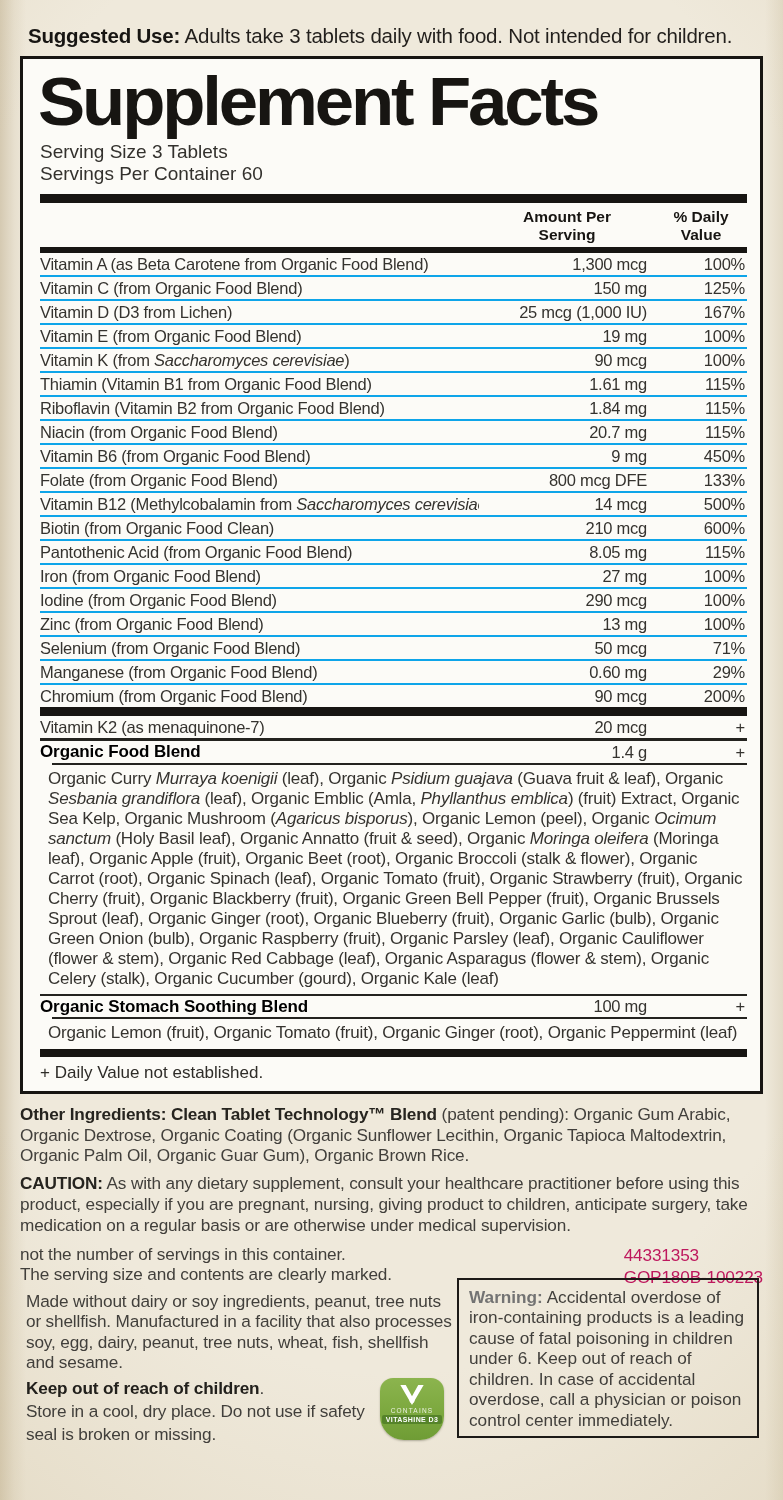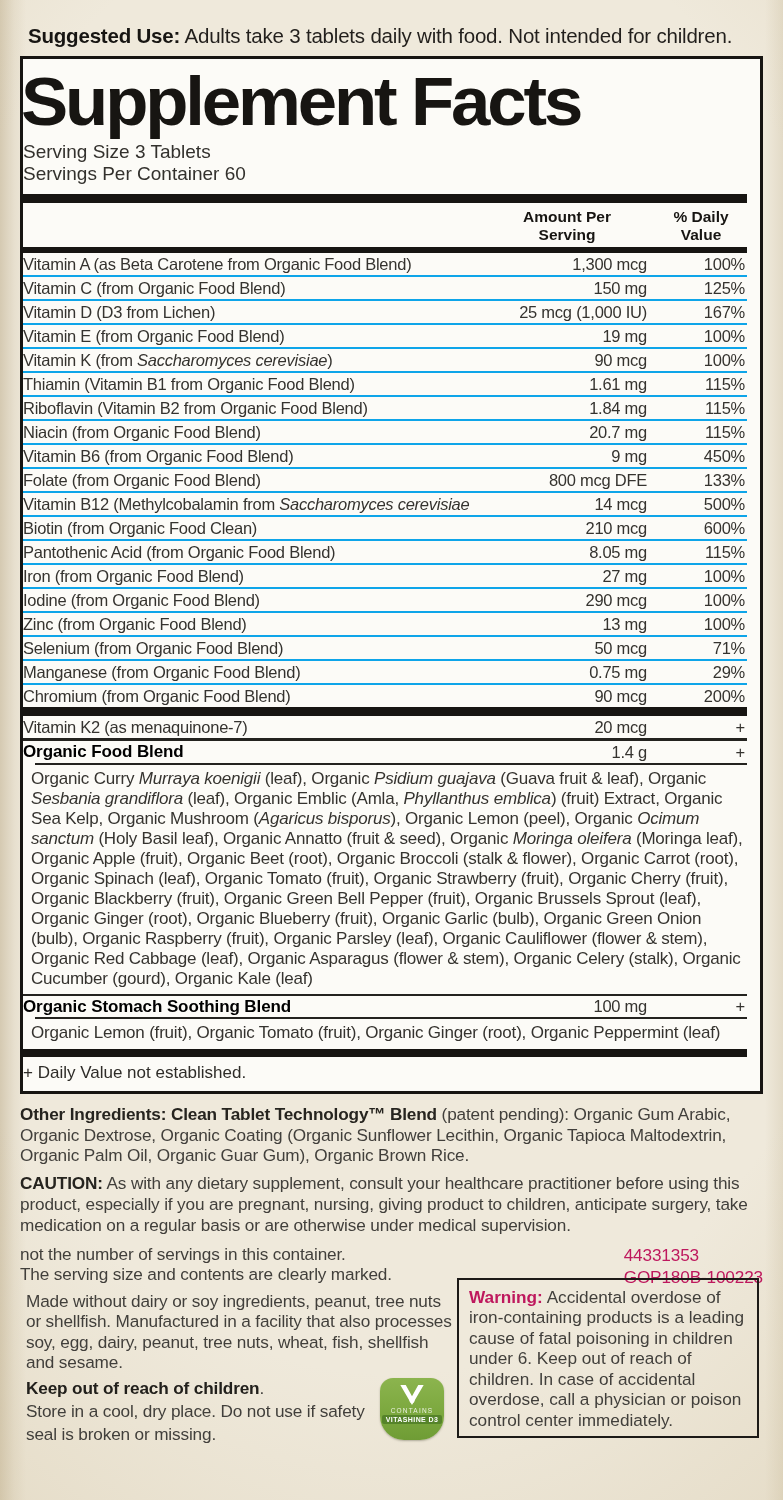--- a/index.html
+++ b/index.html
@@ -18,7 +18,7 @@
   .suggested{margin:23px 6px 8px 8px;font-size:20.5px;line-height:25px;color:#221f1c;letter-spacing:-0.2px;}
   .suggested strong{color:#171512;}
   
-  .facts{border:3px solid #171512;background:#fcfbf7;padding:4px 13px 6px 0;}
+  .facts{border:3px solid #171512;background:#fcfbf7;padding:4px 13px 6px 17px;}
   .facts-title{font-size:68px;line-height:76px;font-weight:800;letter-spacing:-3px;color:#171512;margin:0 0 2px -2px;transform:scaleX(1.04);transform-origin:left center;white-space:nowrap;}
   .serving p{margin:0;font-size:19px;line-height:22px;color:#33312d;}
   .bar{background:#171512;}

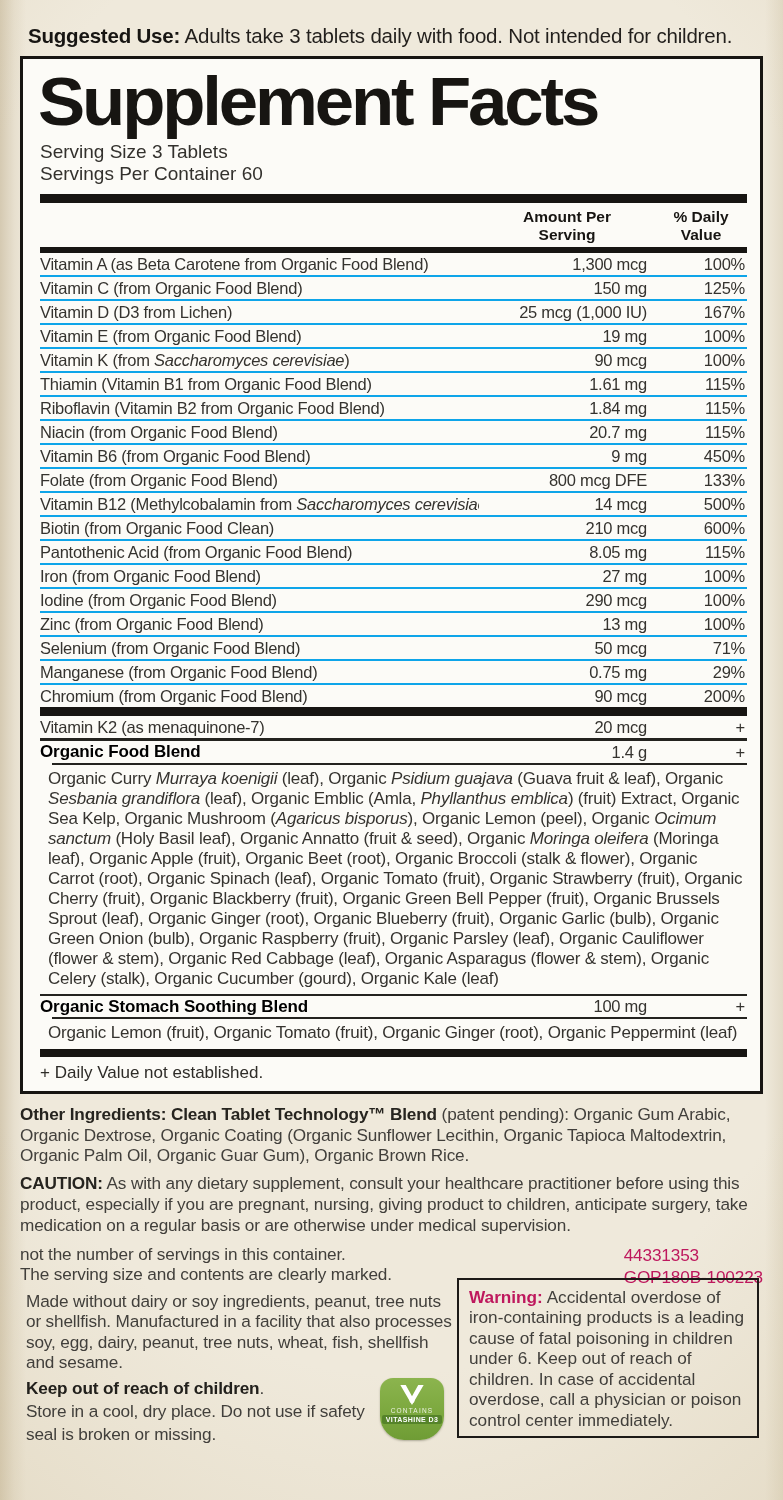--- a/index.html
+++ b/index.html
@@ -171,7 +171,7 @@
         </div>
         <div class="frow">
           <div class="nm"><span>Manganese (from Organic Food Blend)</span></div>
-          <div class="amt">0.75 mg</div>
+          <div class="amt">0.60 mg</div>
           <div class="dv">29%</div>
         </div>
         <div class="frow last">

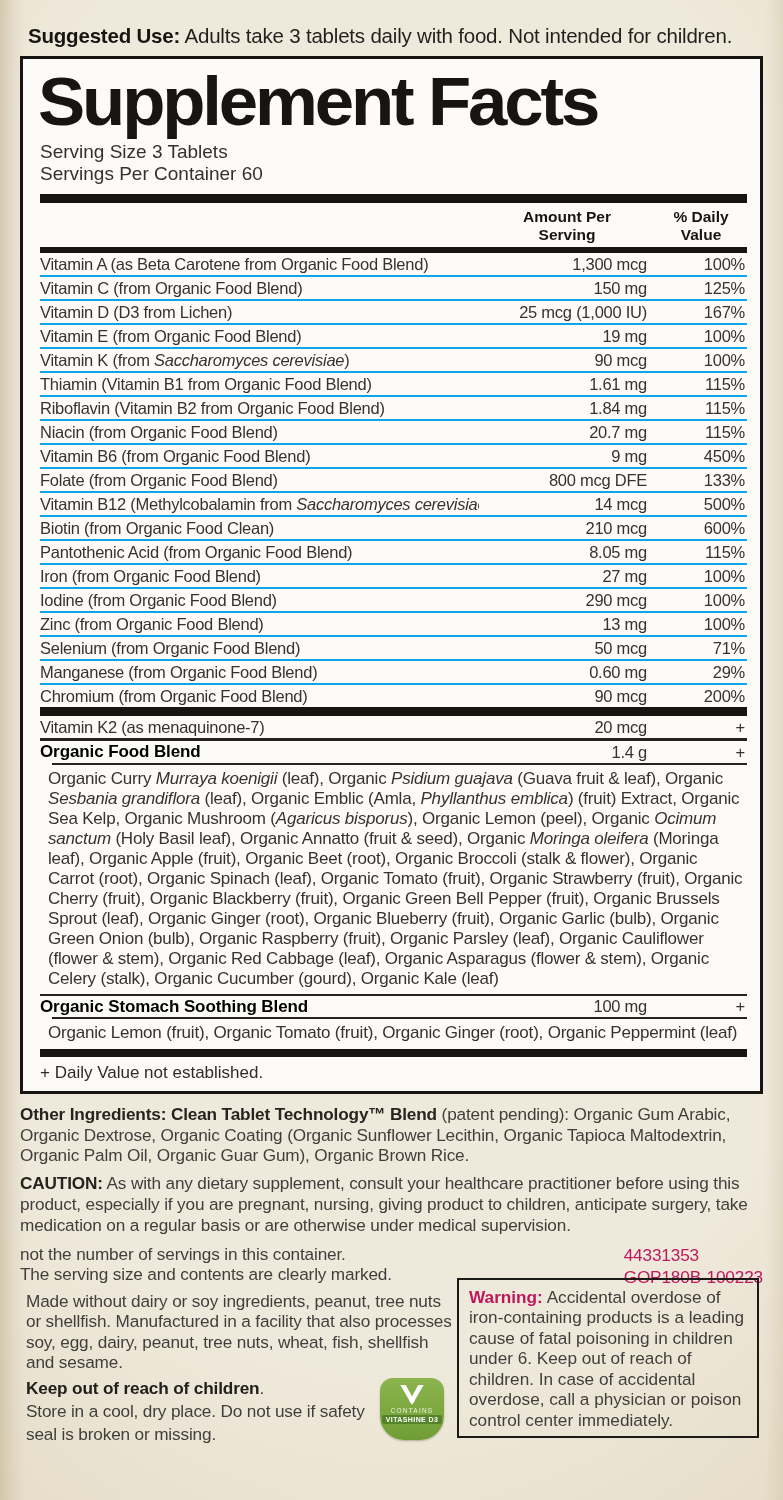--- a/index.html
+++ b/index.html
@@ -52,7 +52,7 @@
   .keepout strong{color:#22201c;}
   .storage{width:354px;line-height:23px;}
   .warnbox{position:absolute;left:437px;top:-12px;width:278px;border:2px solid #1c1a17;padding:7px 10px 6px 10px;line-height:20.5px;font-size:17.2px;color:#413f3b;}
-  .warnbox strong{color:#be185d;}
+  .warnbox strong{color:#737373;}
   .badge{position:absolute;left:360px;top:88px;width:64px;height:62px;border-radius:13px 13px 24px 24px;
     background:linear-gradient(180deg,#8cb44e 0%,#7aa73d 60%,#6f9c35 100%);
     display:flex;flex-direction:column;align-items:center;justify-content:flex-start;box-shadow:0 1px 2px rgba(60,60,40,.35);}

